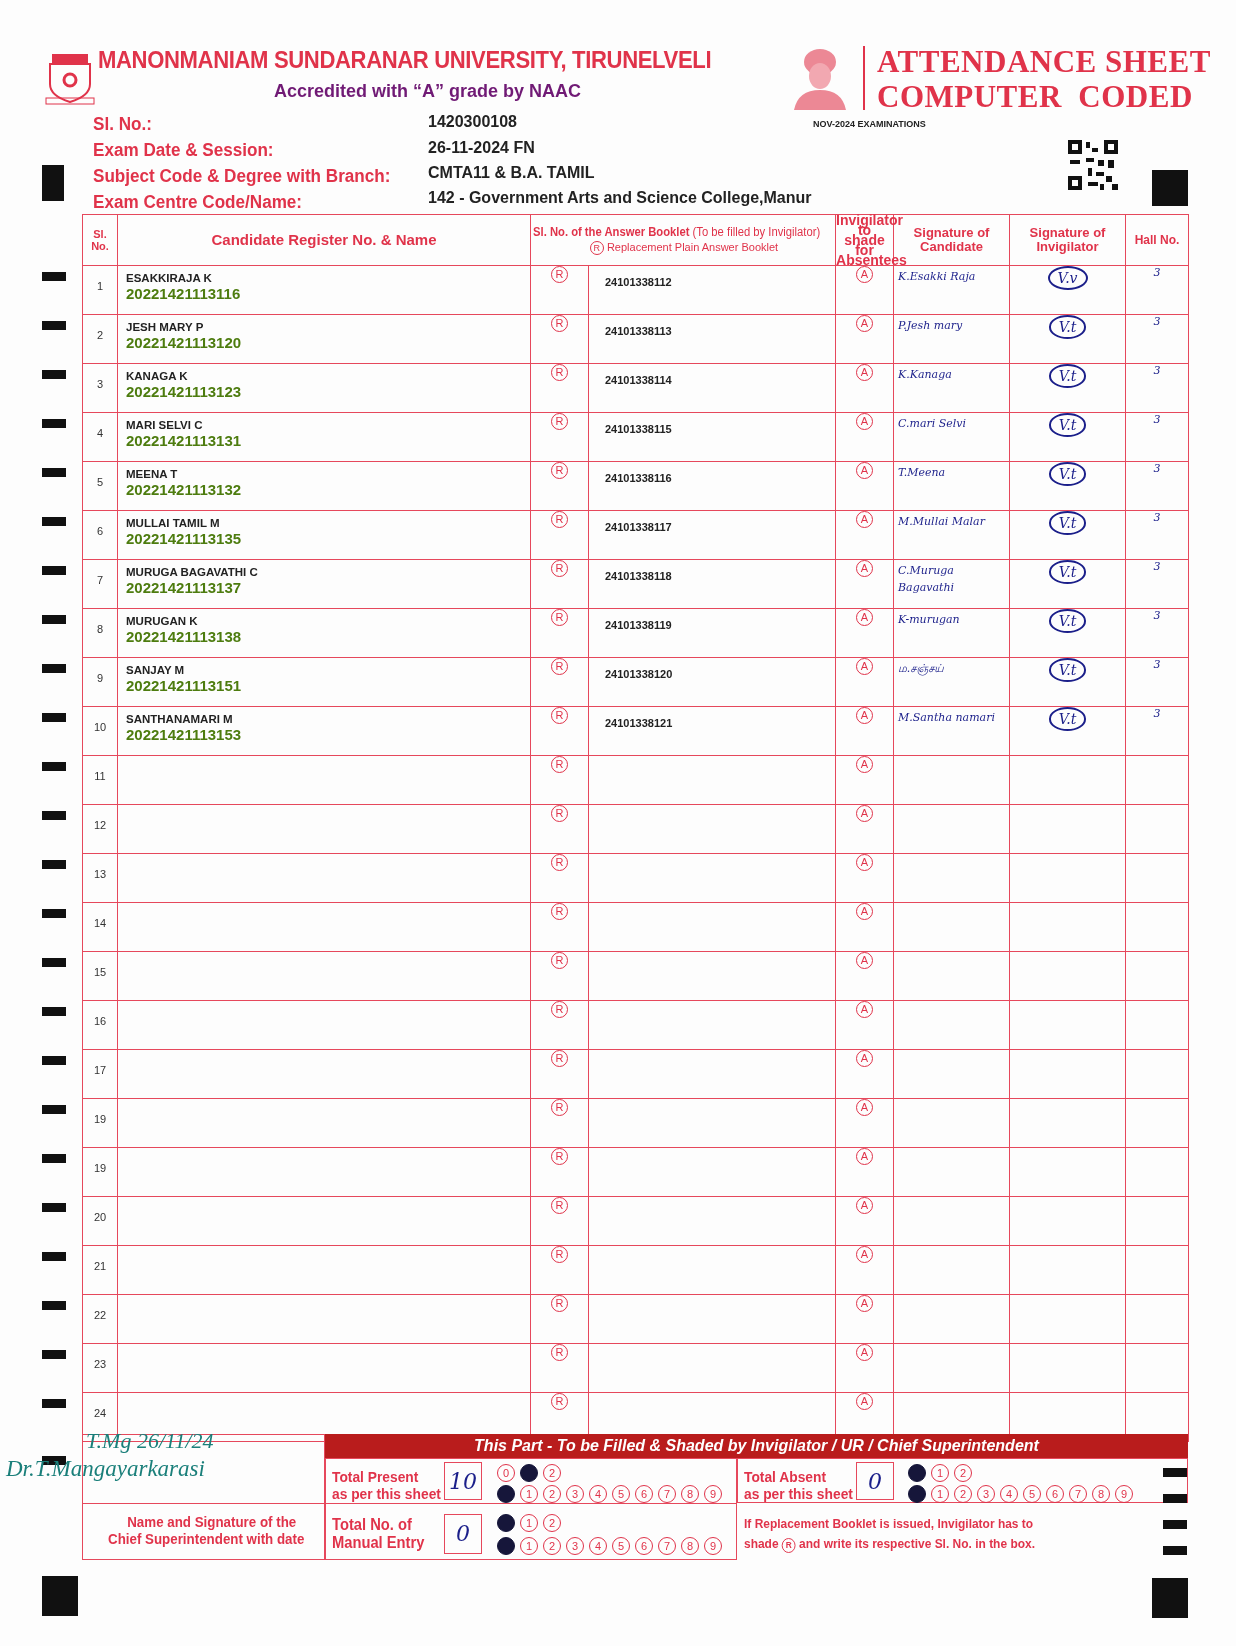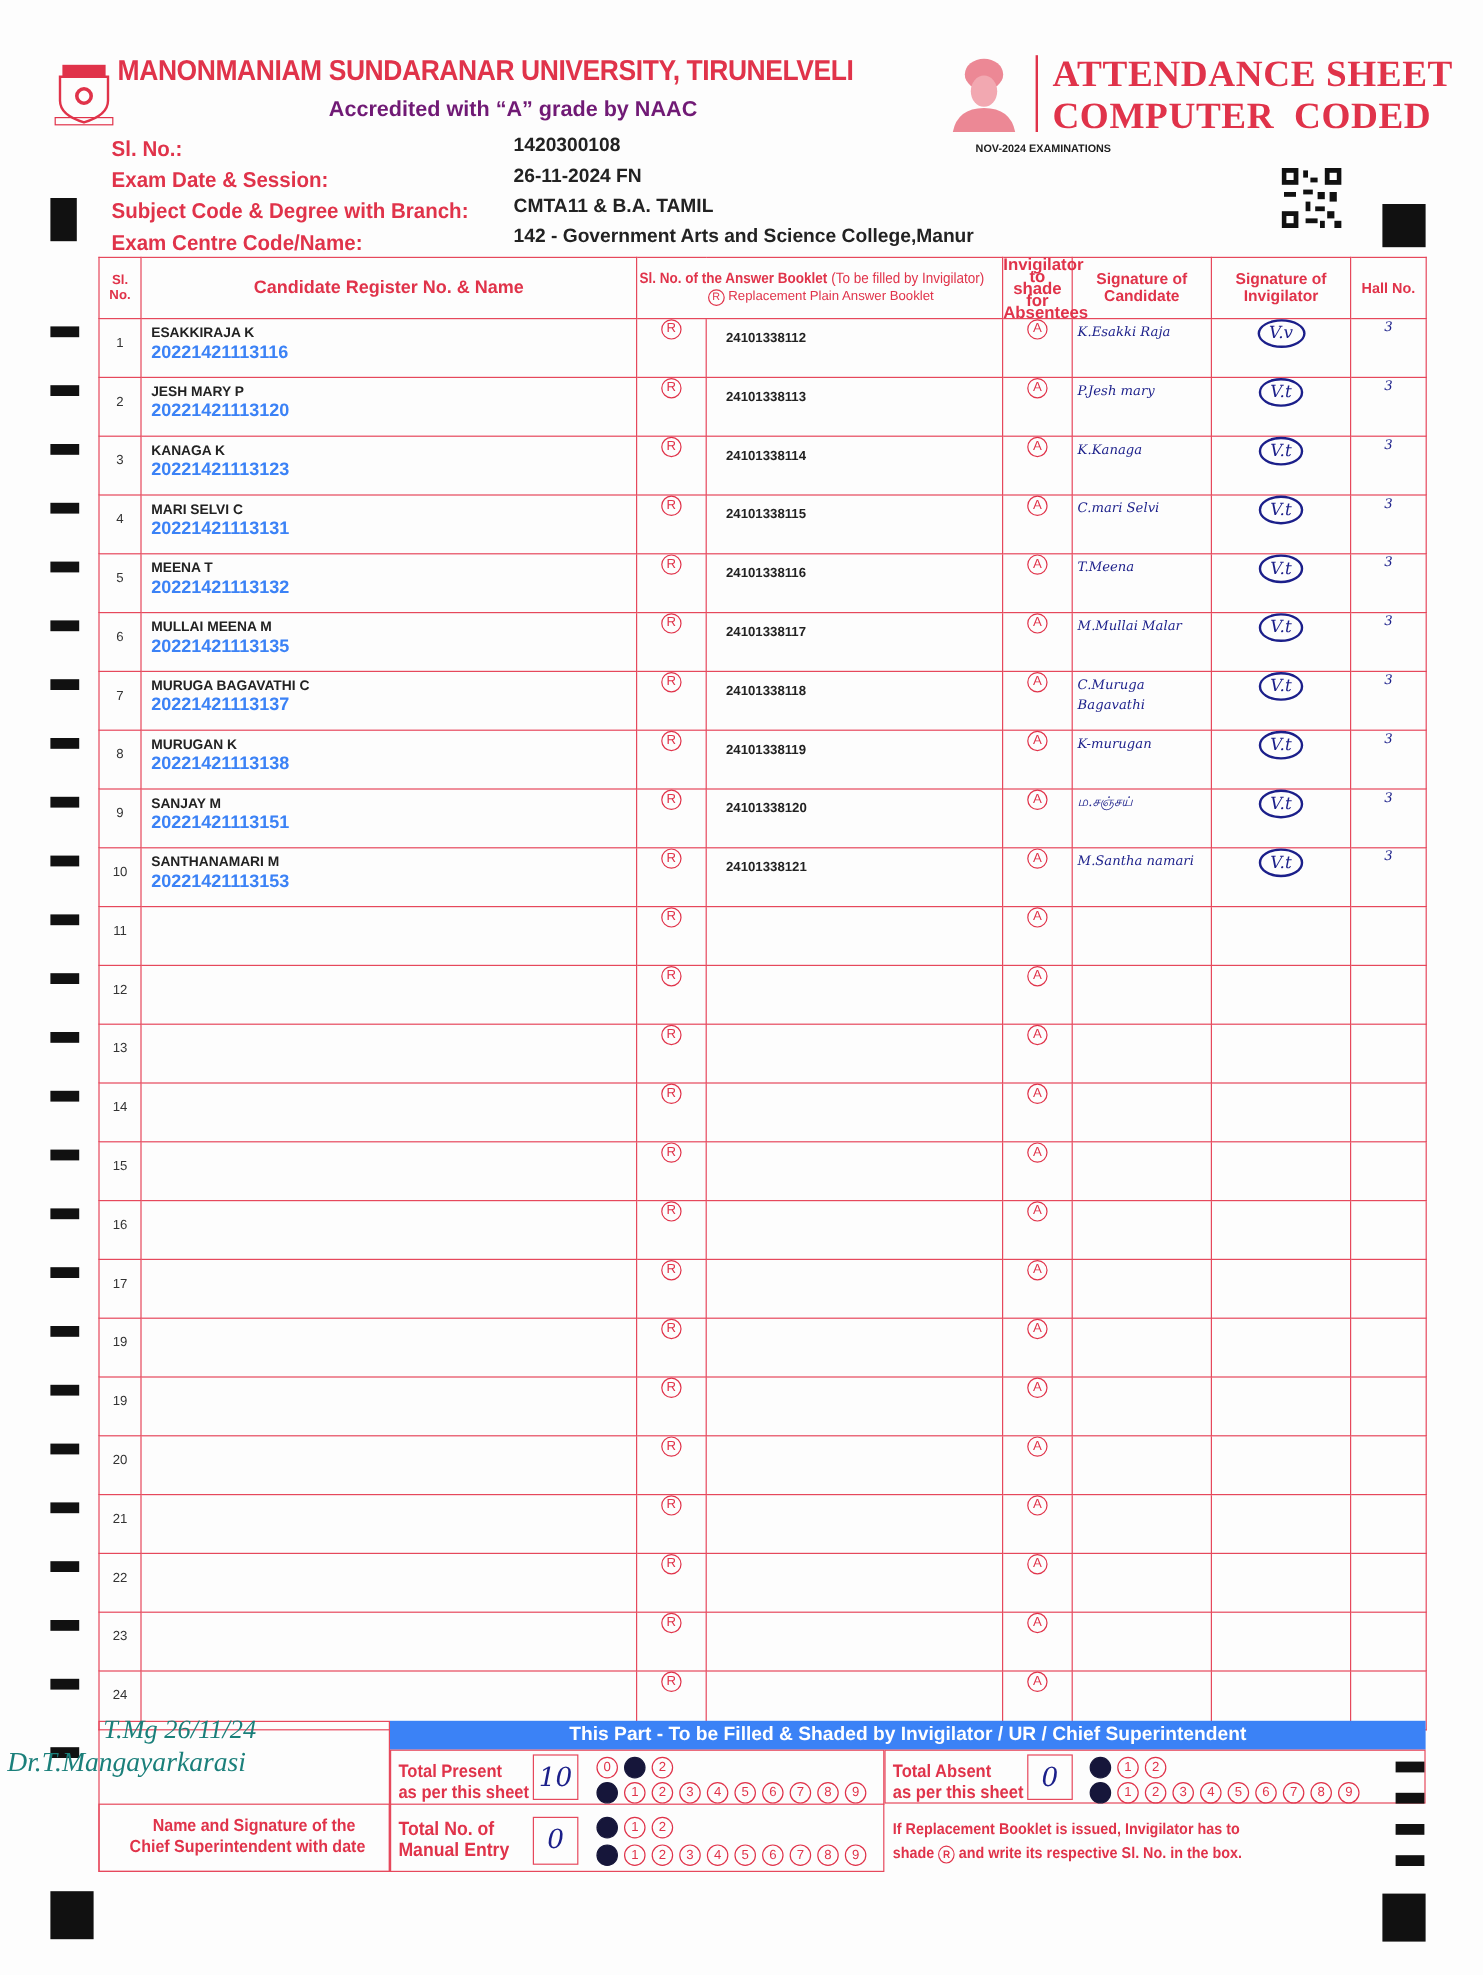--- a/index.html
+++ b/index.html
@@ -23,7 +23,7 @@
   td.sl { text-align: center; padding-top: 14px; color: #333; font-size: 11px; }
   td.cand { padding: 6px 0 0 8px; }
   .cname { font-size: 11.5px; font-weight: bold; color: #222; }
-  .creg { font-size: 15px; font-weight: bold; color: #3b82f6; margin-top: 1px; }
+  .creg { font-size: 15px; font-weight: bold; color: #4d7c0f; margin-top: 1px; }
   .bubble { display: inline-flex; align-items: center; justify-content: center; width: 17px; height: 17px; border: 1.2px solid #e0334a; border-radius: 50%; color: #e0334a; font-size: 11px; line-height: 1; }
   td.bub { text-align: center; vertical-align: middle; }
   td.booklet { padding: 10px 0 0 16px; font-size: 11.5px; font-weight: bold; color: #222; }

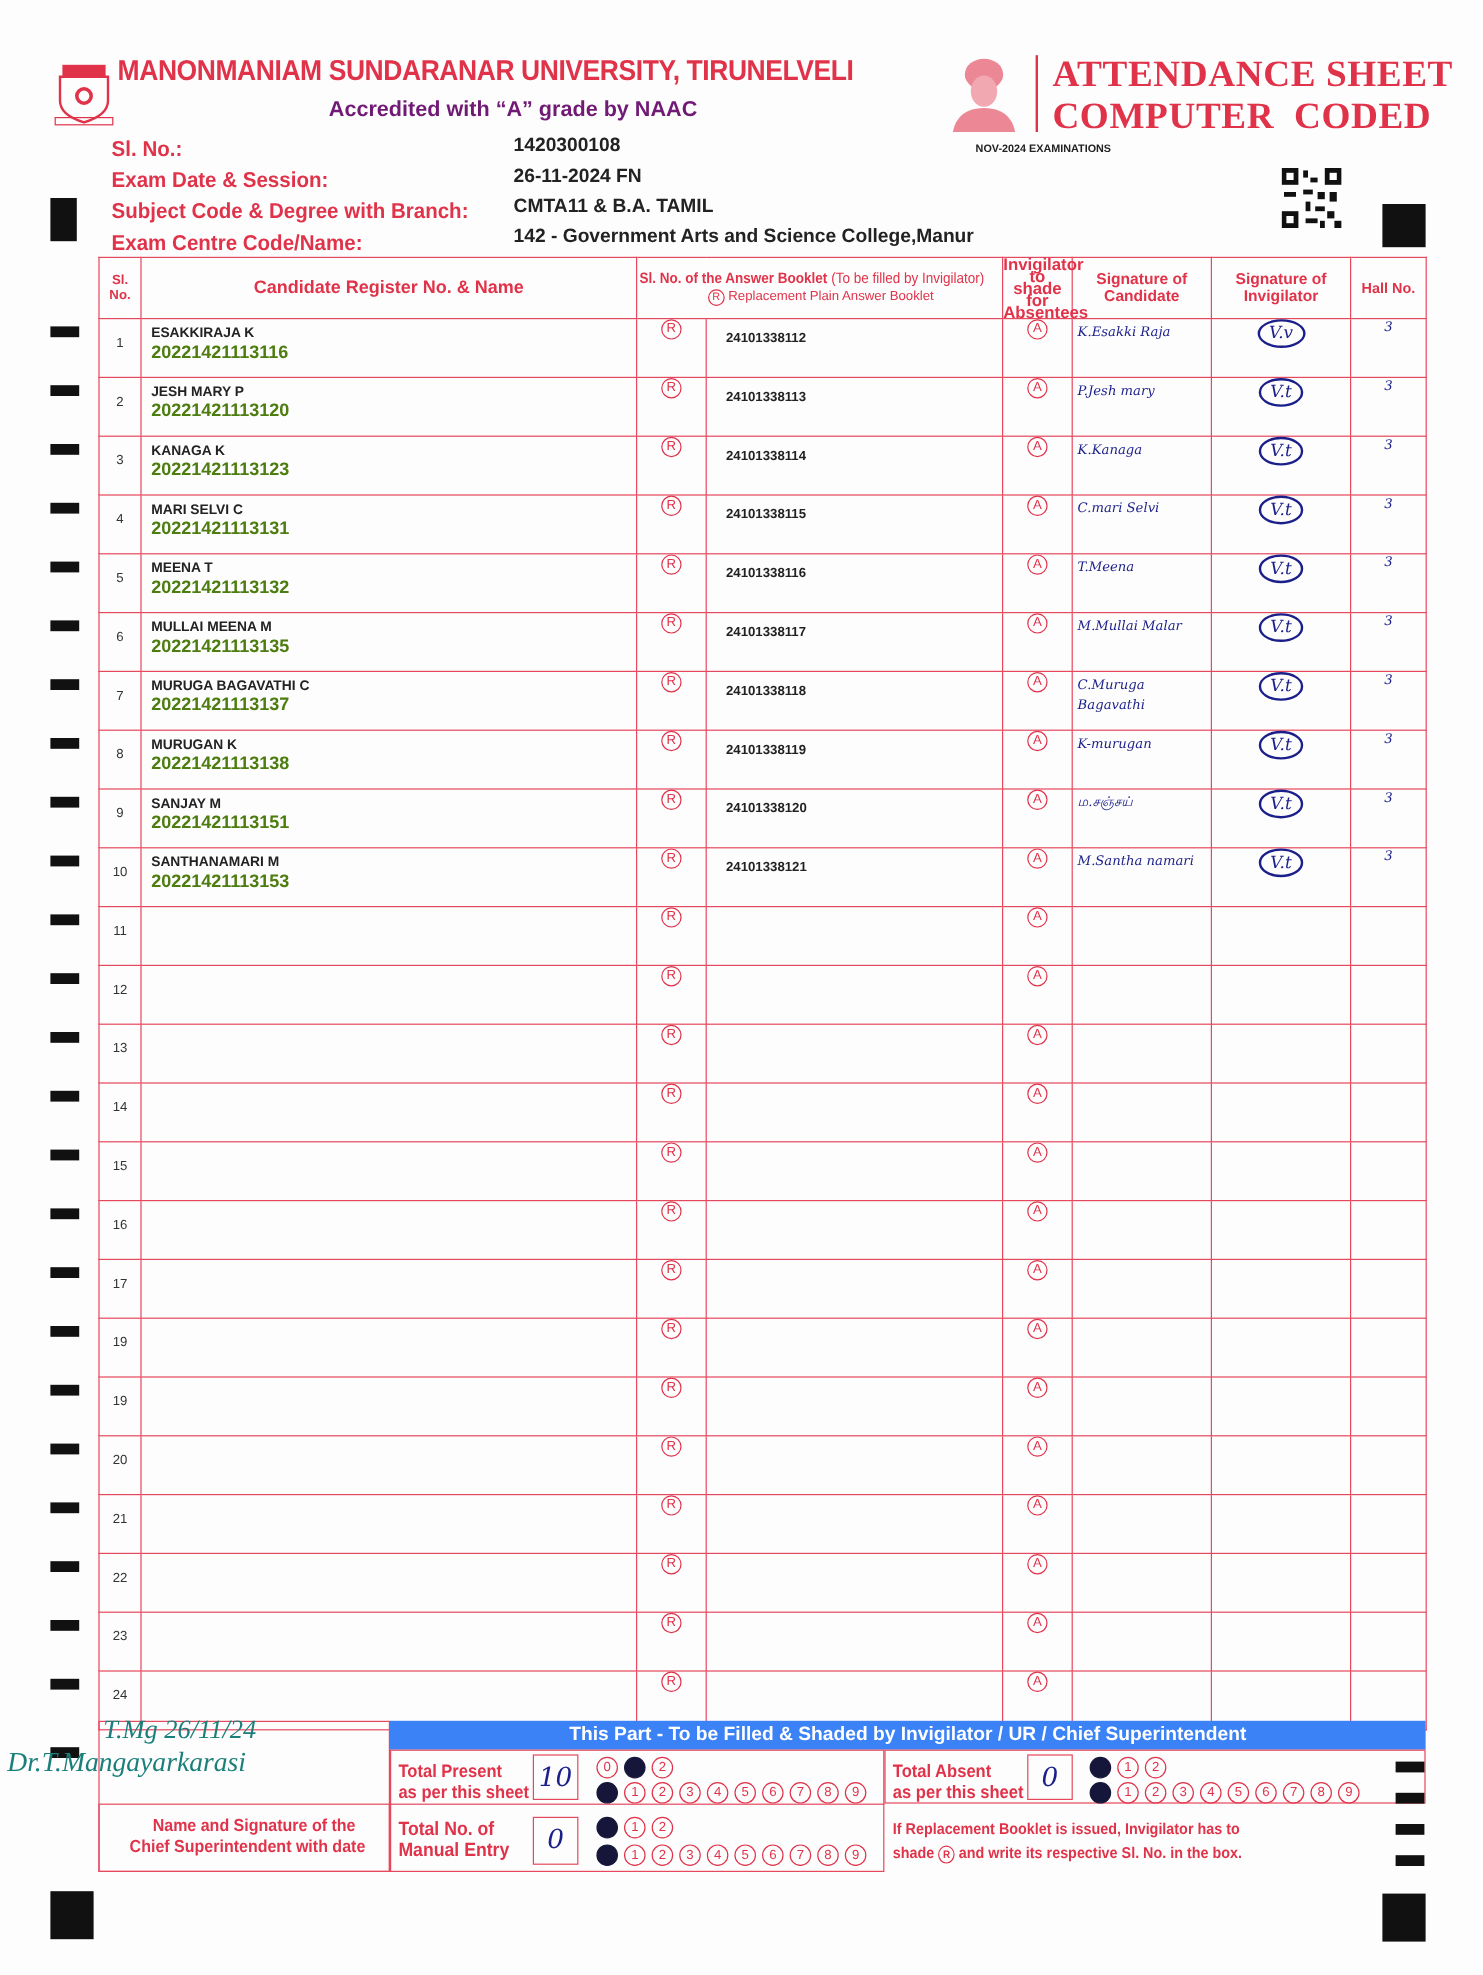--- a/index.html
+++ b/index.html
@@ -228,7 +228,7 @@
       <tr>
         <td class="sl">6</td>
         <td class="cand">
-          <div class="cname">MULLAI MEENA M</div>
+          <div class="cname">MULLAI TAMIL M</div>
           <div class="creg">20221421113135</div>
         </td>
         <td class="bub"><span class="bubble">R</span></td>

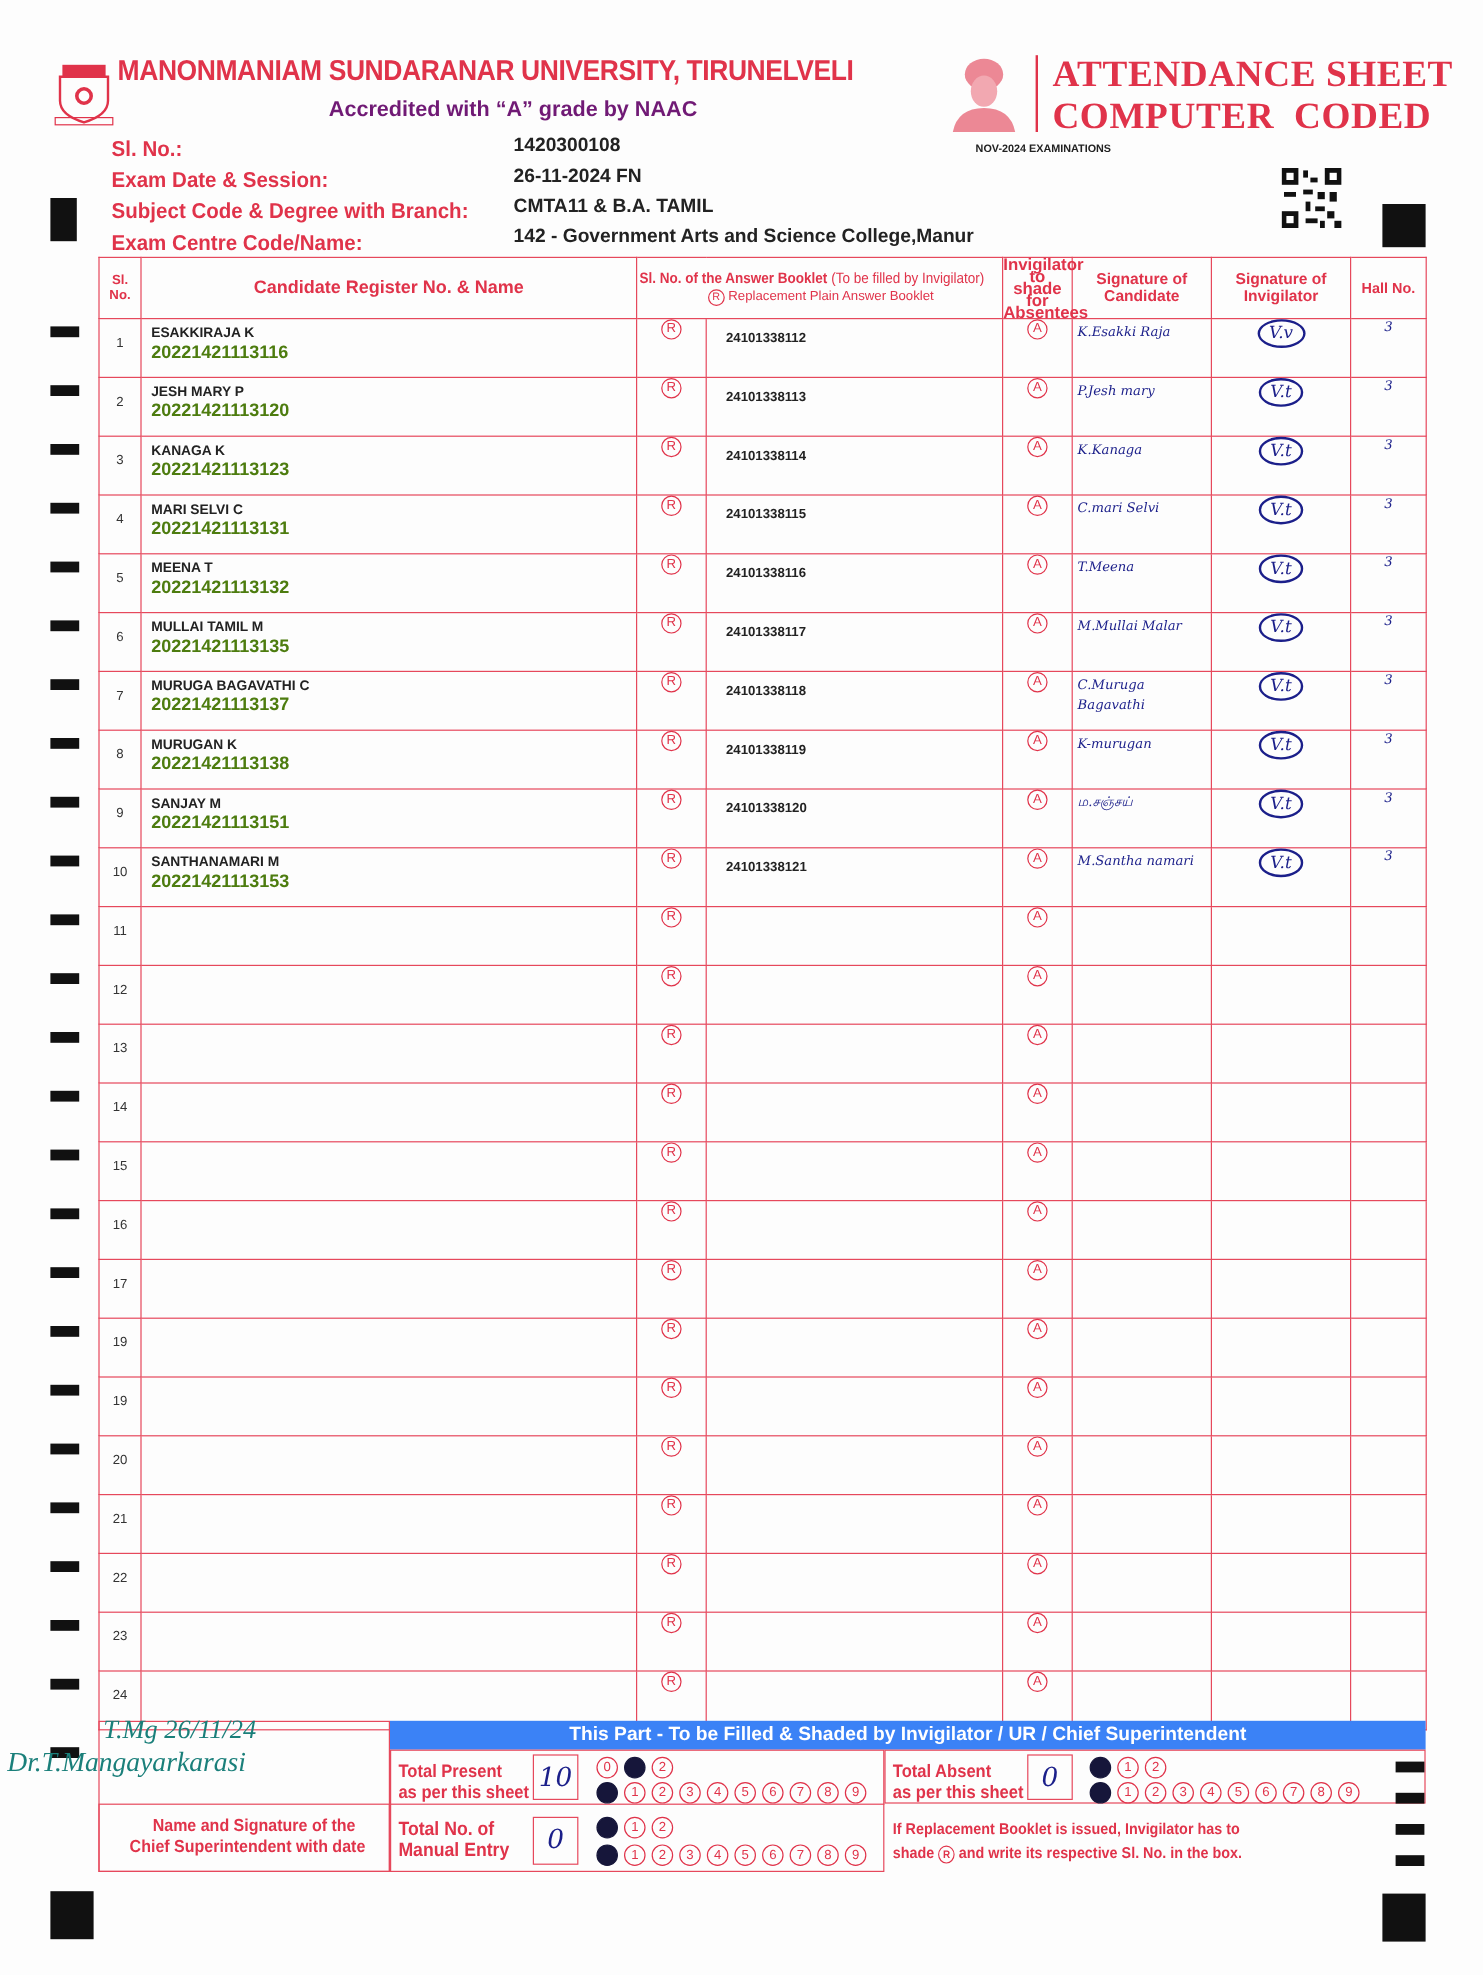--- a/index.html
+++ b/index.html
@@ -33,7 +33,7 @@
   .inv-mark { display: inline-block; border: 2px solid #1b1f8a; border-radius: 50%; padding: 2px 8px; font-size: 14px; color: #1b1f8a; font-family: "DejaVu Serif", serif; font-style: italic; }
   td.hall { text-align: center; vertical-align: middle; font-size: 26px; }
   .foot { position: absolute; left: 82px; top: 1434px; width: 1106px; height: 130px; }
-  .foot-banner { position: absolute; left: 243px; top: 0; width: 863px; height: 24px; background: #3b82f6; color: #fff; font-weight: bold; font-size: 16px; text-align: center; line-height: 24px; }
+  .foot-banner { position: absolute; left: 243px; top: 0; width: 863px; height: 24px; background: #b91c1c; color: #fff; font-weight: bold; font-size: 16px; text-align: center; line-height: 24px; font-style: italic; }
   .fbox { position: absolute; border: 1px solid #e6485c; }
   .flabel { position: absolute; color: #e0334a; font-weight: bold; font-size: 15px; line-height: 17px; transform: scaleX(0.92); transform-origin: left; white-space: nowrap; }
   .numbox { position: absolute; width: 38px; height: 38px; border: 1px solid #e6485c; text-align: center; line-height: 38px; font-size: 22px; }

